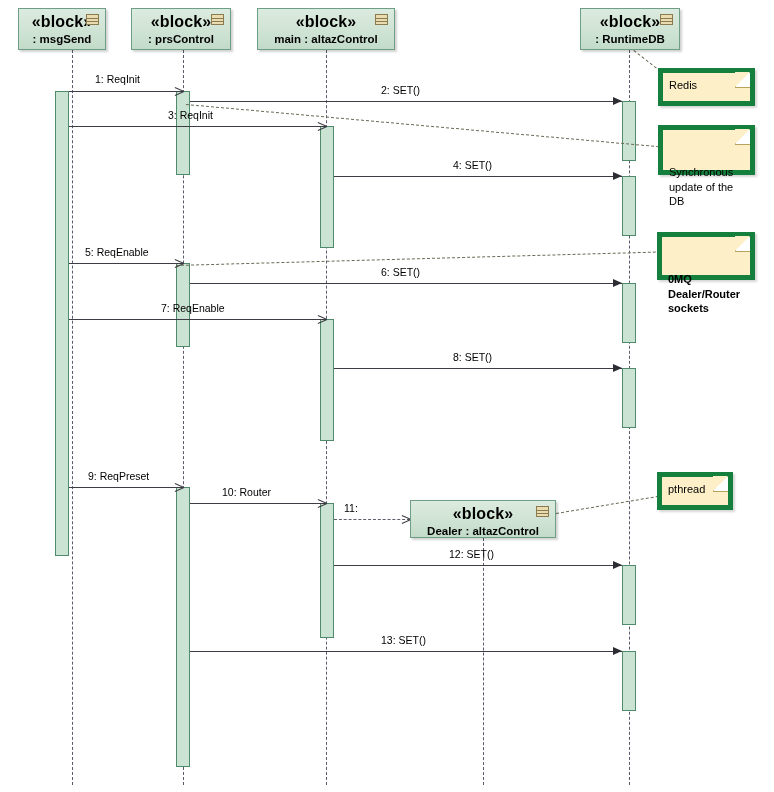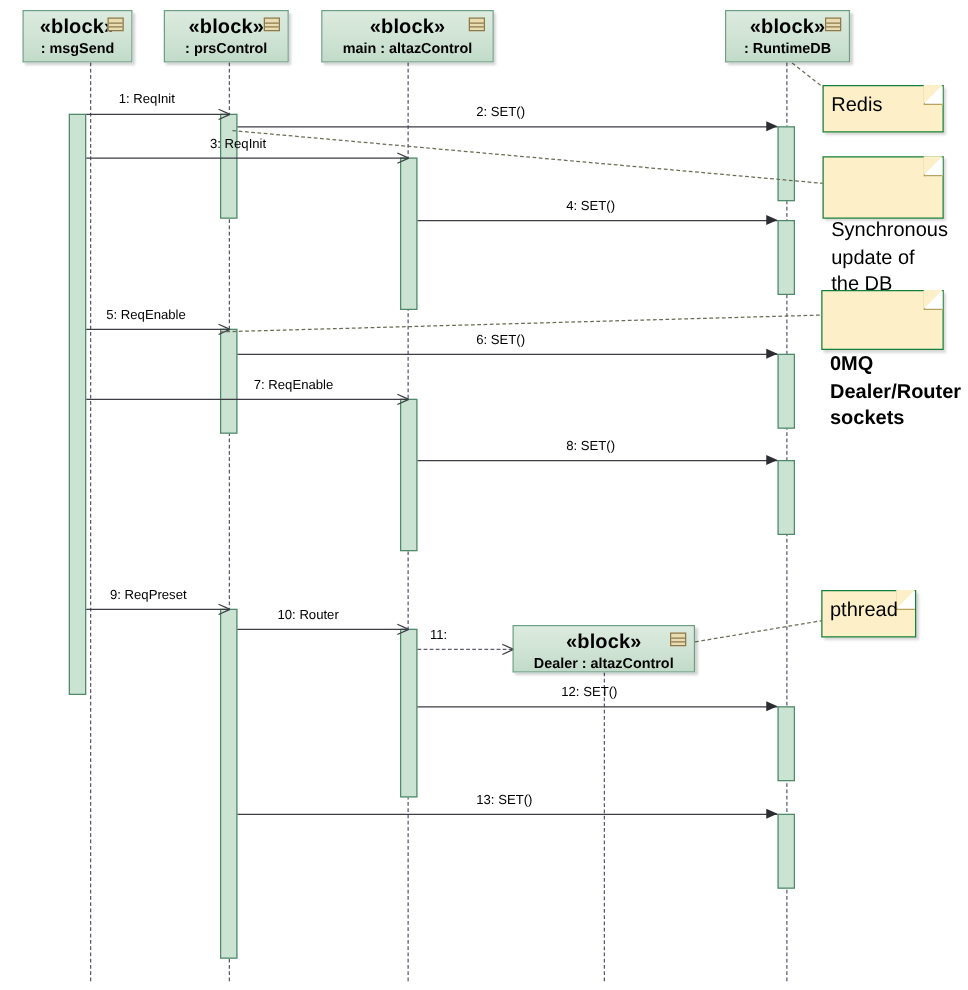--- a/index.html
+++ b/index.html
@@ -125,9 +125,9 @@
     position: absolute;
     box-sizing: border-box;
     background: #fdf0c8;
-    border: 1px solid #15803d;
+    border: 5px solid #15803d;
     box-shadow: 2px 2px 2px rgba(0,0,0,0.16);
-    font-size: 16px;
+    font-size: 11px;
     color: #000;
     padding: 5px 6px 4px 6px;
     line-height: 1.35;

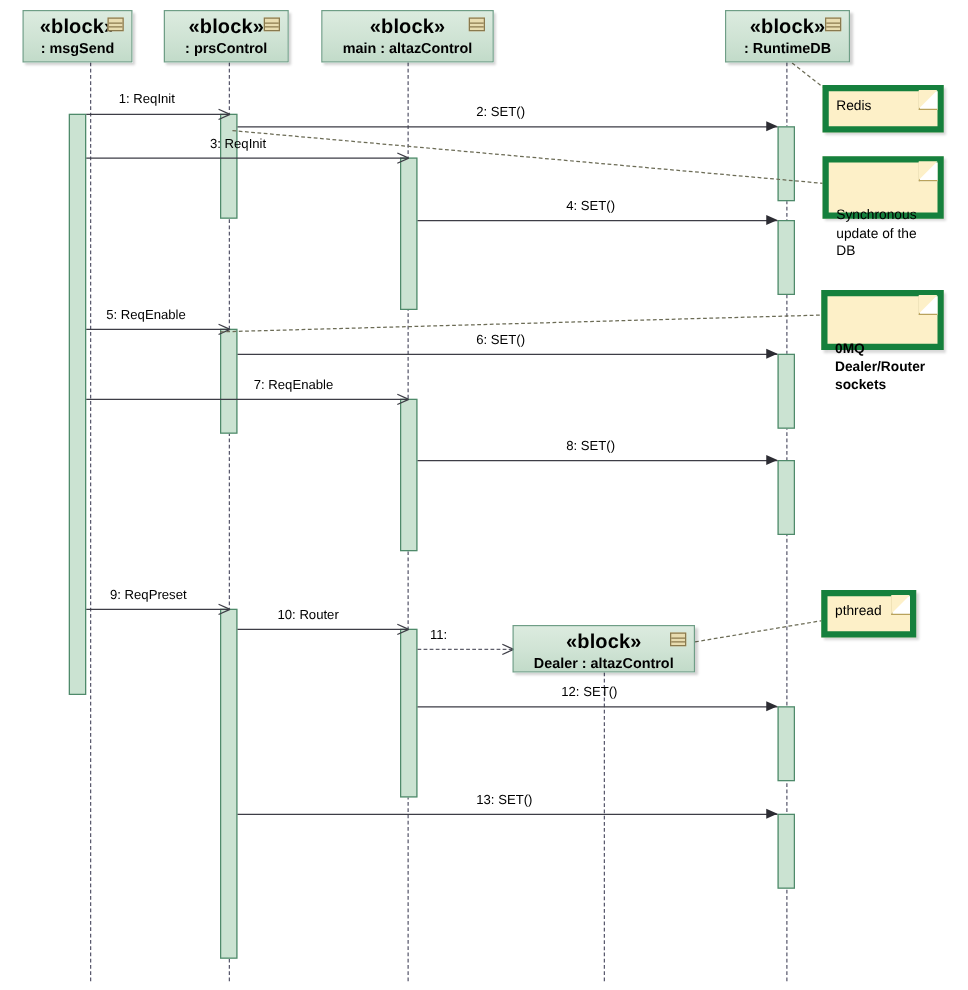--- a/index.html
+++ b/index.html
@@ -214,7 +214,7 @@
 
   <div class="msg" style="left:69px;  top:319px; width:257px;"></div>
   <div class="arrow-open" style="left:317px; top:314px;"></div>
-  <div class="msg-label" style="left:161px; top:302px;margin-left:42px;">7: ReqEnable</div>
+  <div class="msg-label" style="left:161px; top:302px;">7: ReqEnable</div>
 
   <div class="msg" style="left:334px; top:368px; width:288px;"></div>
   <div class="arrow-solid" style="left:613px; top:363.5px;"></div>

